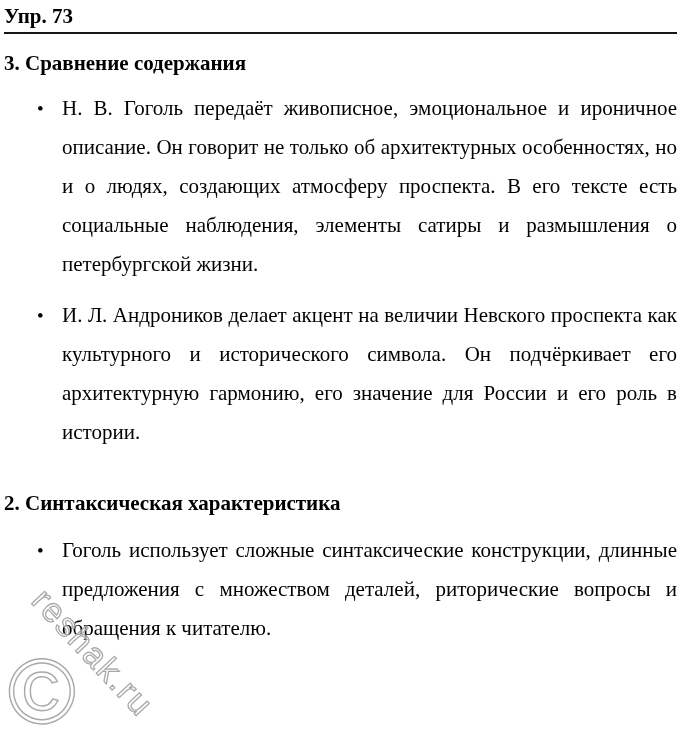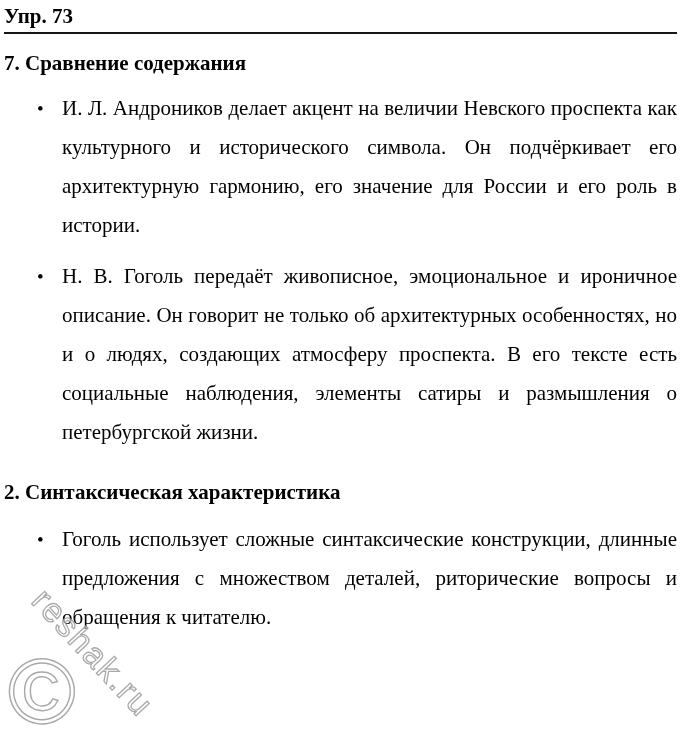--- a/index.html
+++ b/index.html
@@ -97,7 +97,7 @@
     <hr class="rule">
 
 
-    <h2 class="section">7. Сравнение содержания</h2>
+    <h2 class="section">3. Сравнение содержания</h2>
     <ul class="bullets">
       <li>И. Л. Андроников делает акцент на величии Невского проспекта как культурного и исторического символа. Он подчёркивает его архитектурную гармонию, его значение для России и его роль в истории.</li>
       <li>Н. В. Гоголь передаёт живописное, эмоциональное и ироничное описание. Он говорит не только об архитектурных особенностях, но и о людях, создающих атмосферу проспекта. В его тексте есть социальные наблюдения, элементы сатиры и размышления о петербургской жизни.</li>

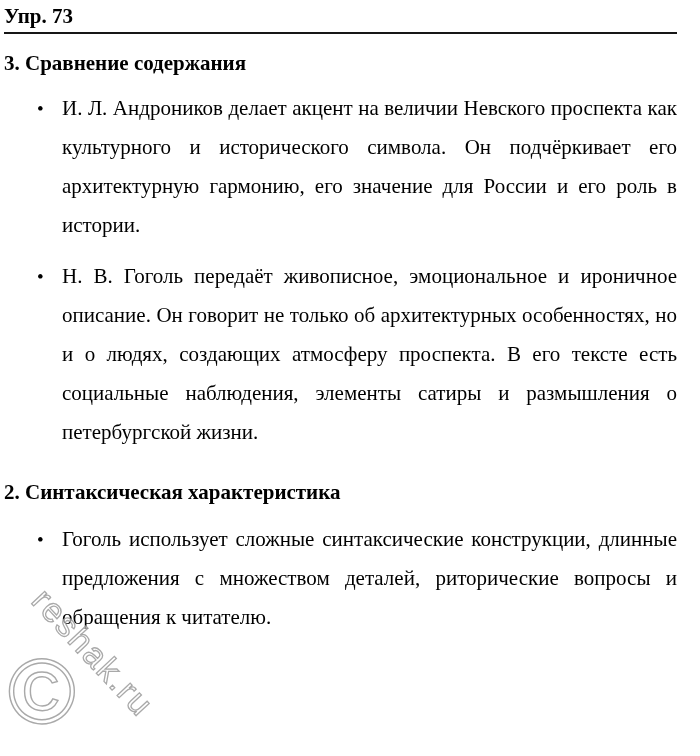--- a/index.html
+++ b/index.html
@@ -99,8 +99,8 @@
 
     <h2 class="section">3. Сравнение содержания</h2>
     <ul class="bullets">
+      <li>Н. В. Гоголь передаёт живописное, эмоциональное и ироничное описание. Он говорит не только об архитектурных особенностях, но и о людях, создающих атмосферу проспекта. В его тексте есть социальные наблюдения, элементы сатиры и размышления о петербургской жизни.</li>
       <li>И. Л. Андроников делает акцент на величии Невского проспекта как культурного и исторического символа. Он подчёркивает его архитектурную гармонию, его значение для России и его роль в истории.</li>
-      <li>Н. В. Гоголь передаёт живописное, эмоциональное и ироничное описание. Он говорит не только об архитектурных особенностях, но и о людях, создающих атмосферу проспекта. В его тексте есть социальные наблюдения, элементы сатиры и размышления о петербургской жизни.</li>
     </ul>
 
     <h2 class="section second">2. Синтаксическая характеристика</h2>

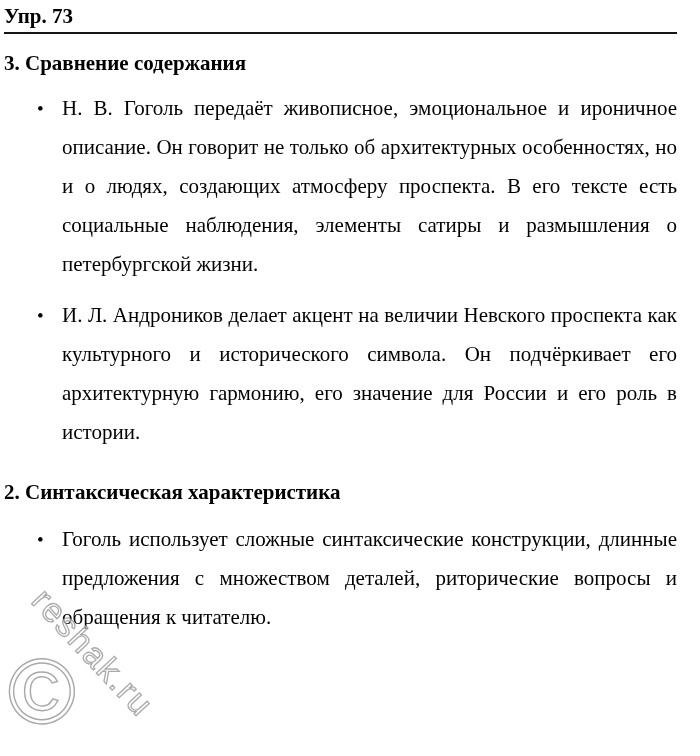--- a/index.html
+++ b/index.html
@@ -54,7 +54,7 @@
     margin: 15px 0 12px 0;
   }
   h2.section.second {
-    margin-top: 26px;
+    margin-top: 37px;
     margin-bottom: 14px;
   }
   ul.bullets {

